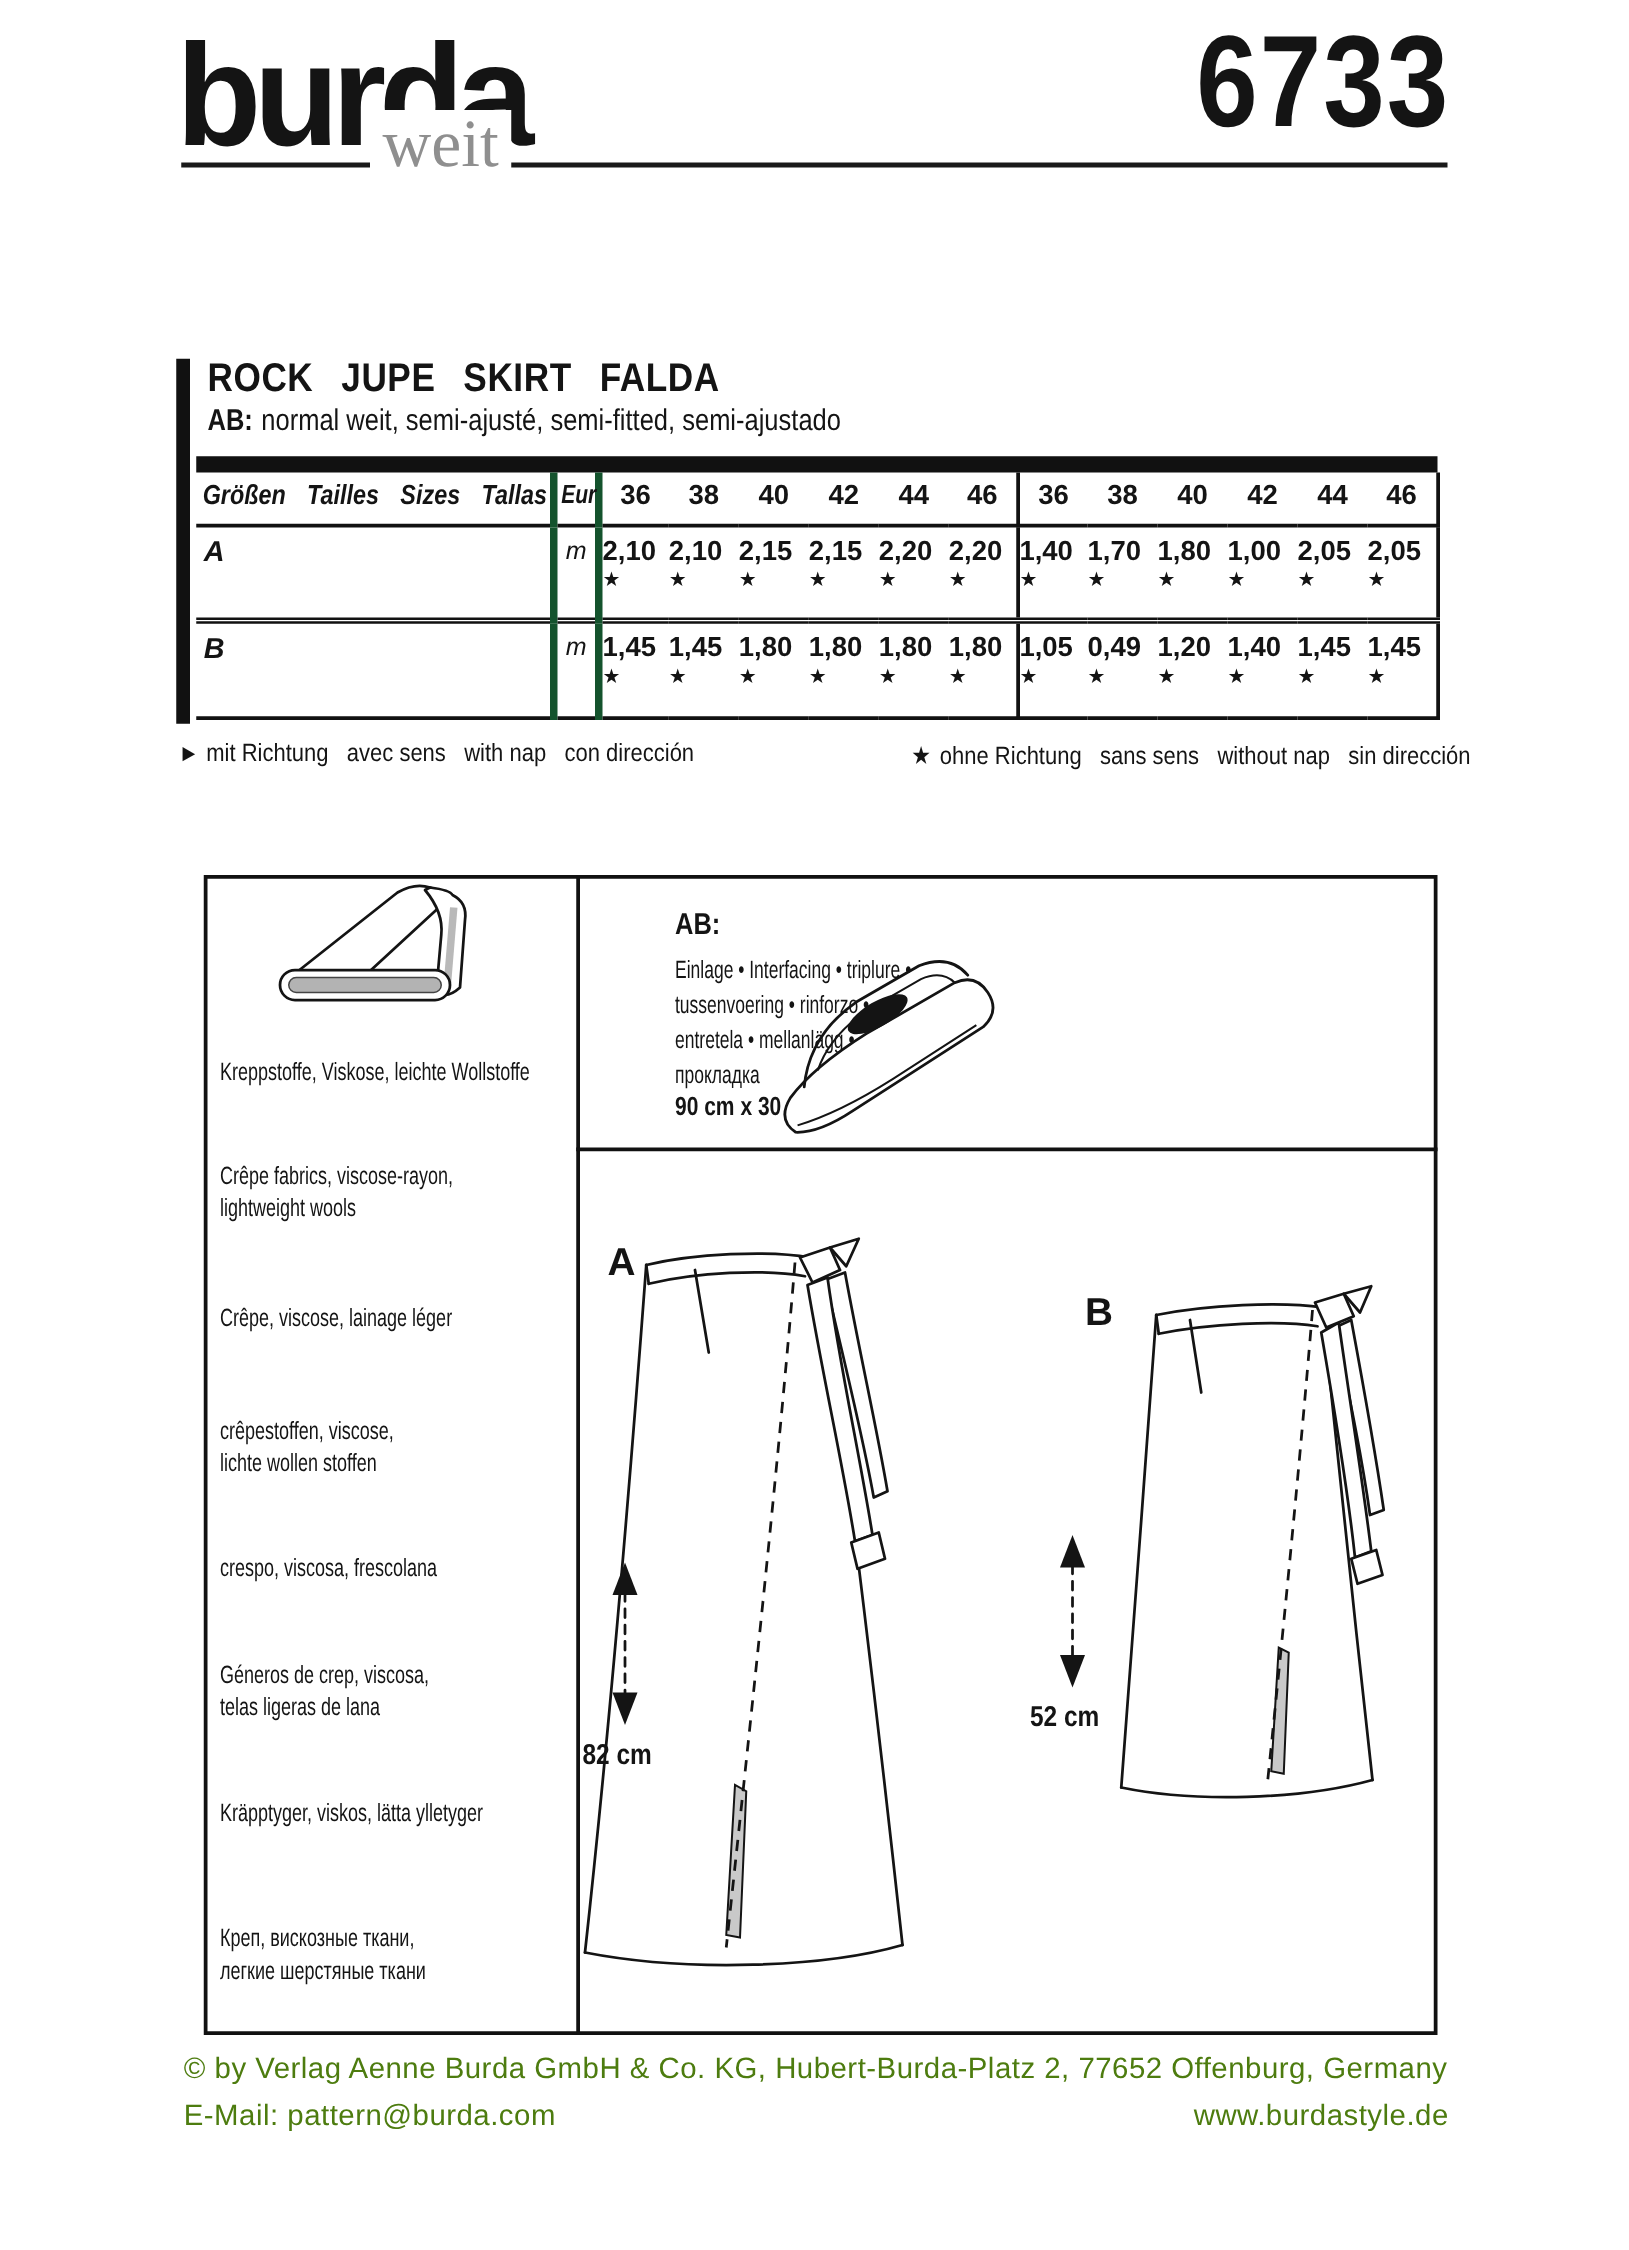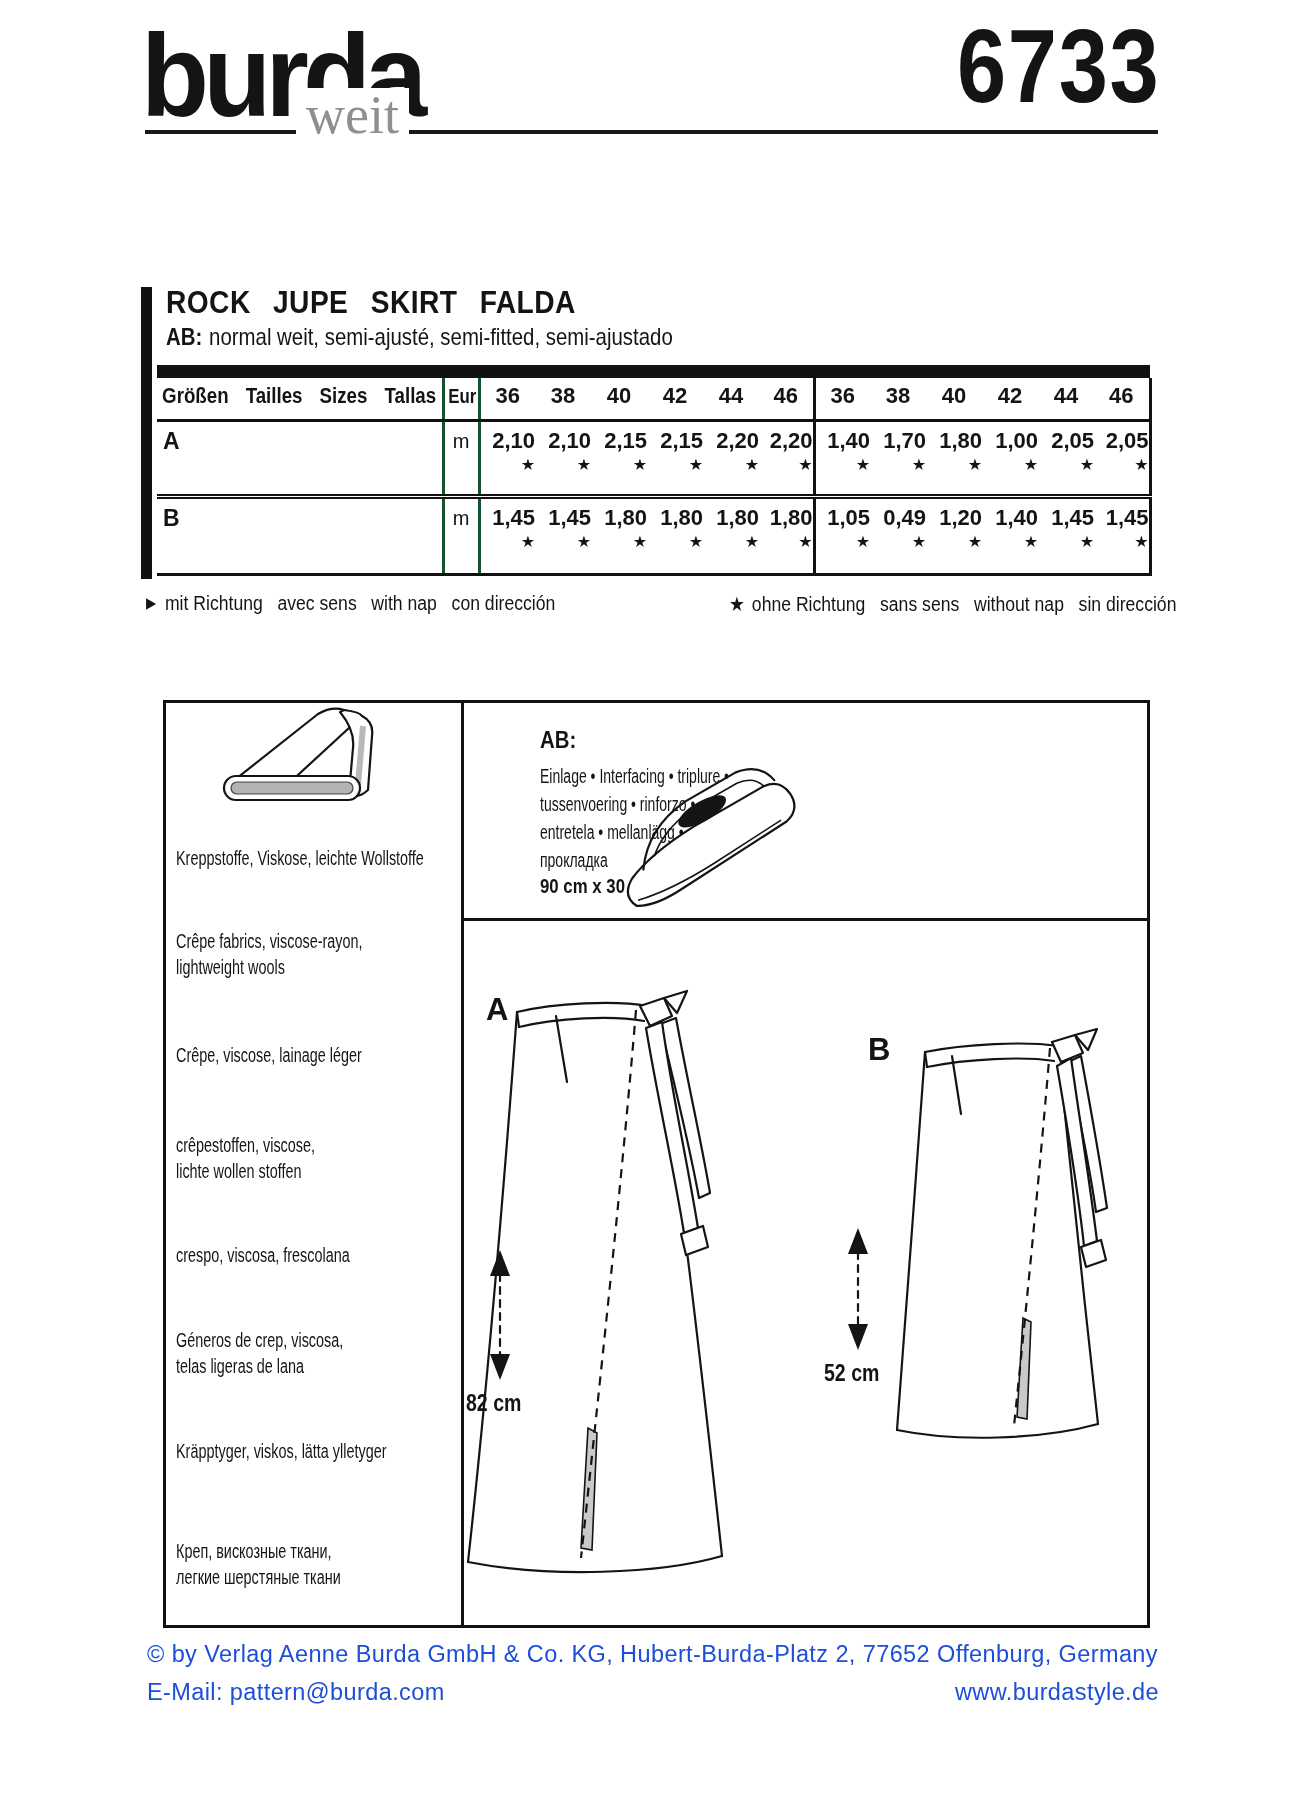--- a/index.html
+++ b/index.html
@@ -29,7 +29,7 @@
   table.yardage{position:absolute;left:157px;top:378px;width:993px;border-collapse:collapse;
                 table-layout:fixed;}
   table.yardage td{padding:0;vertical-align:top;}
-  .bR2{border-right:3px solid #14532d;}
+  .bR2{border-right:6px solid #14532d;font-style:italic;}
   .bR3{border-right:3px solid #111;}
   tr.r-width td{border-bottom:2px solid #111;height:33px;}
   tr.r-sizes td{border-bottom:3px solid #111;height:36px;}

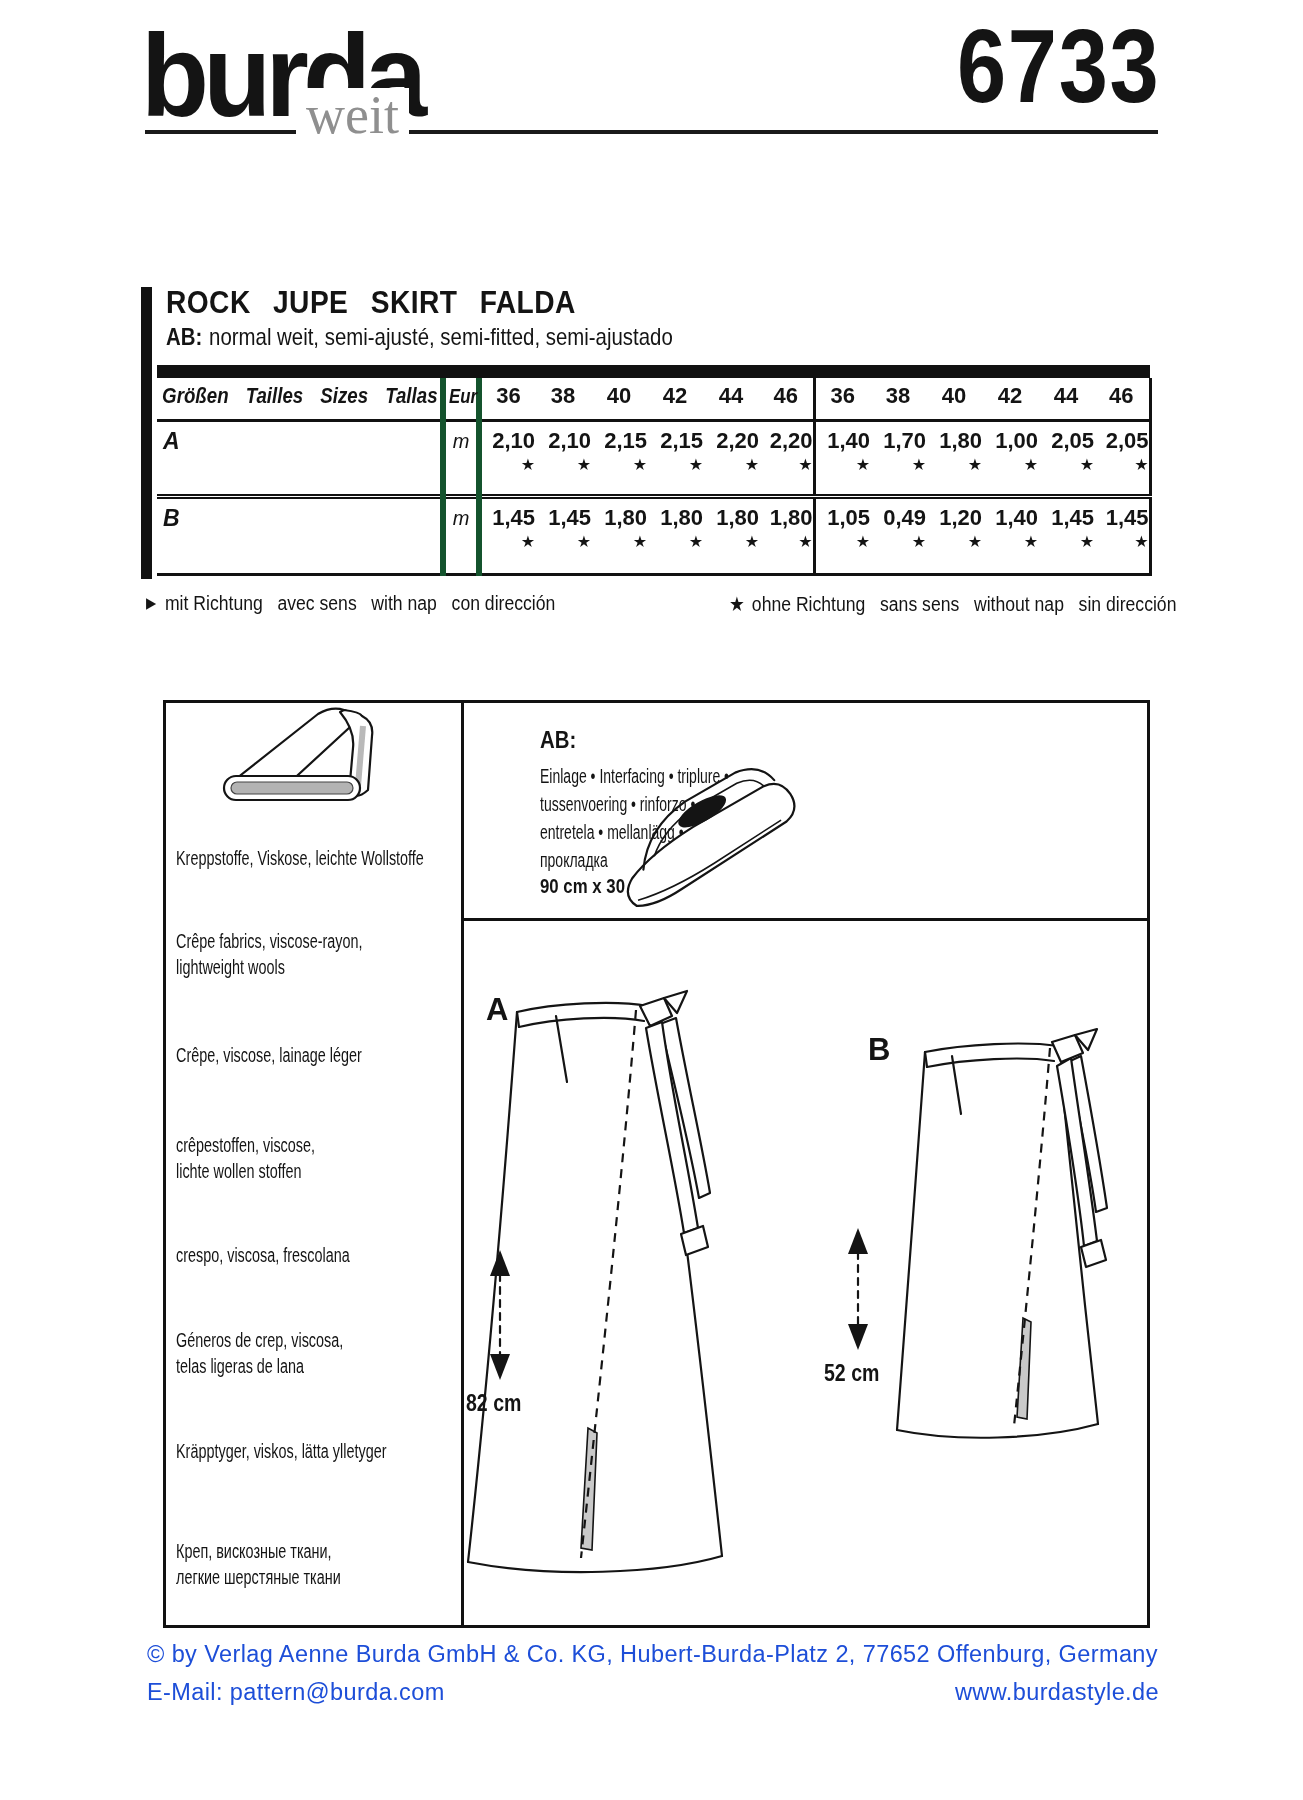--- a/index.html
+++ b/index.html
@@ -43,7 +43,7 @@
   .sz{font-size:22px;font-weight:700;text-align:center;padding-top:5px!important;}
   .viewlab{font-size:23px;font-weight:700;padding:6px 0 0 6px!important;}
   .unit{font-size:20px;text-align:center;padding-top:8px!important;}
-  .val{text-align:right;margin-top:32px;}
+  .val{text-align:left;margin-top:32px;}
   .val .num{font-size:22px;font-weight:700;margin-top:6px;}
   .val .star{font-size:16px;margin-top:3px;line-height:1;}
 

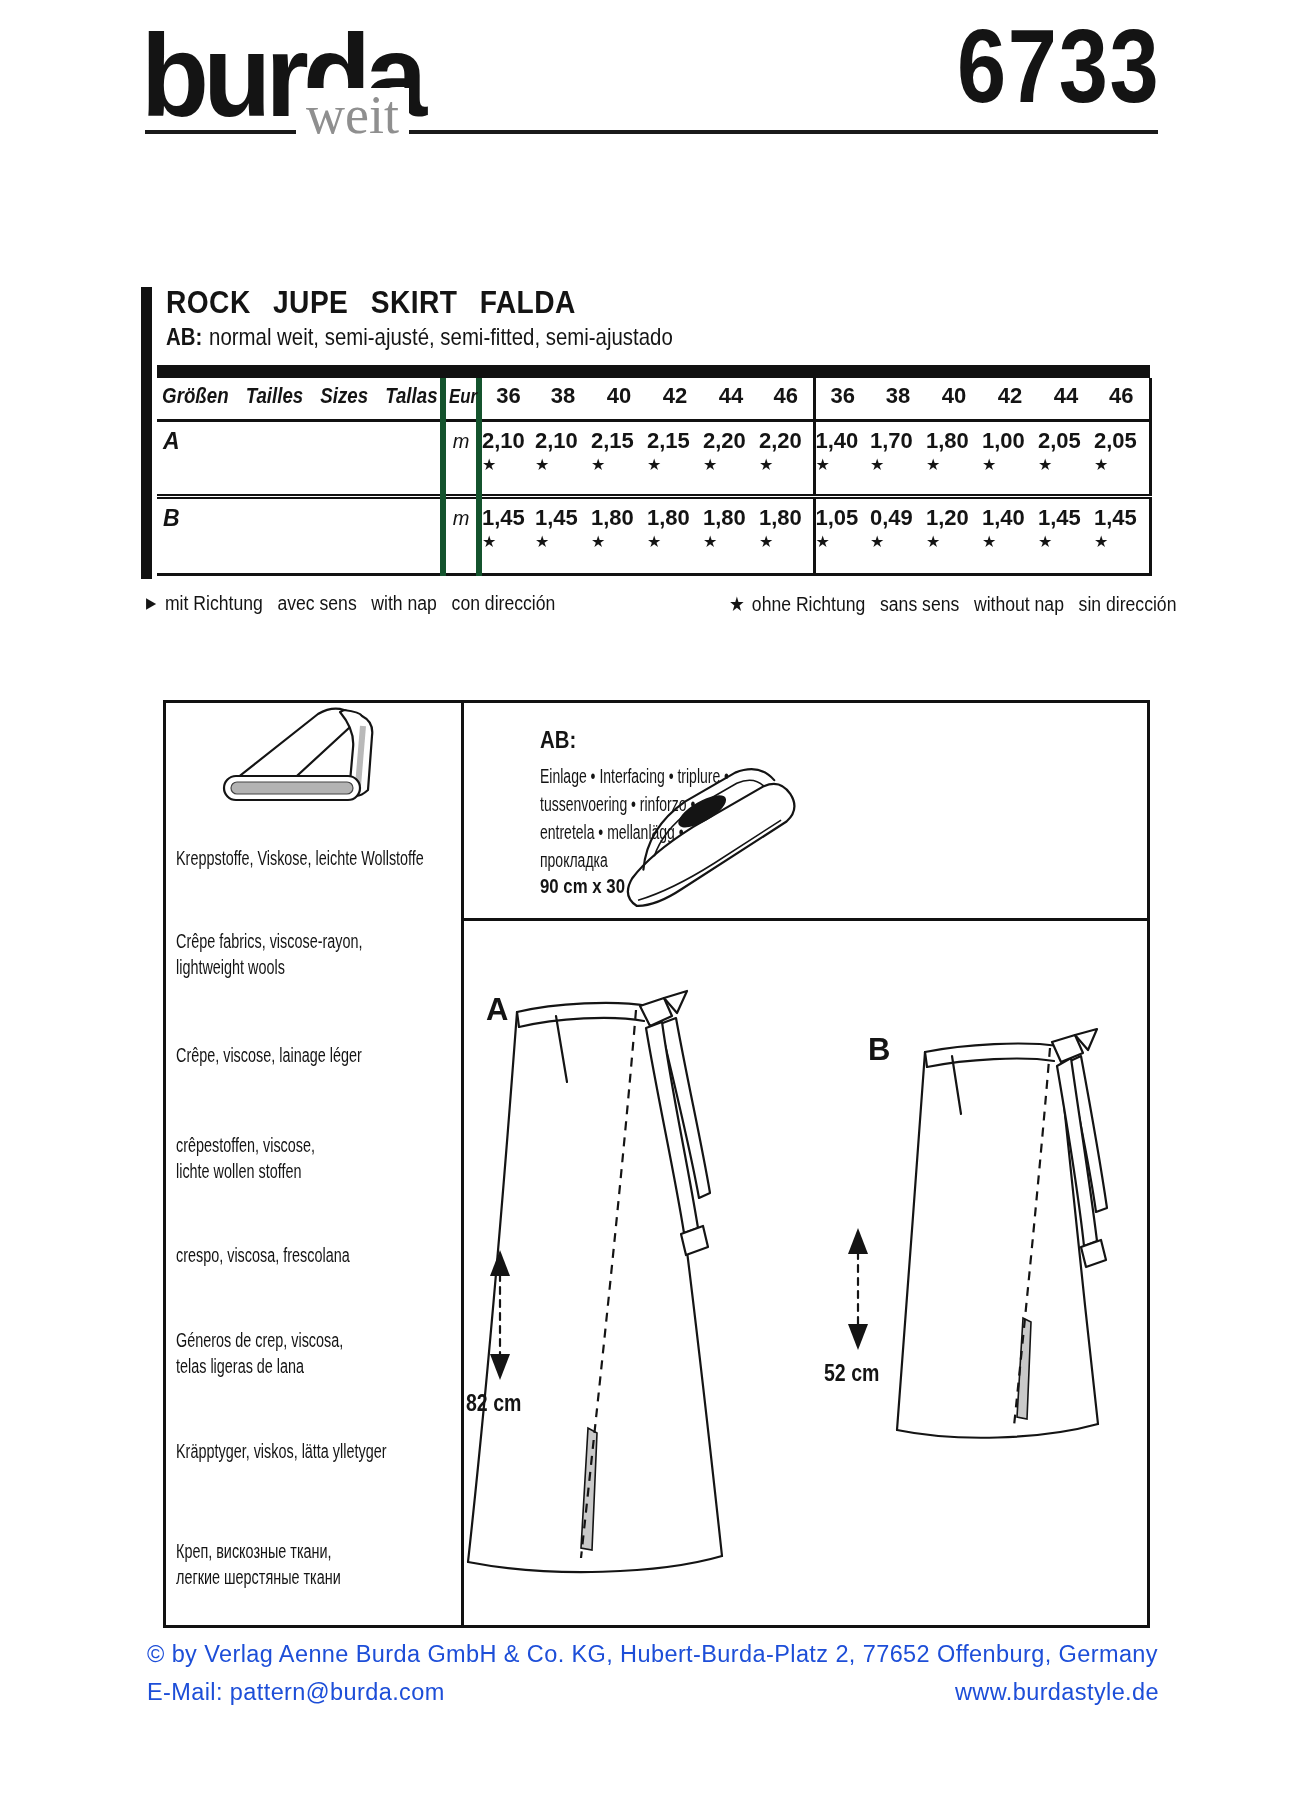--- a/index.html
+++ b/index.html
@@ -74,7 +74,7 @@
              white-space:nowrap;}
 
   
-  .foot{font-size:23.5px;color:#1d4ed8;letter-spacing:.4px;white-space:nowrap;}
+  .foot{font-size:23.5px;color:#4d7c0f;letter-spacing:.4px;white-space:nowrap;}
   .foot-1{left:147px;top:1641px;}
   .foot-2{left:147px;top:1679px;text-align:right;}
   .foot-3{right:144px;top:1679px;}

